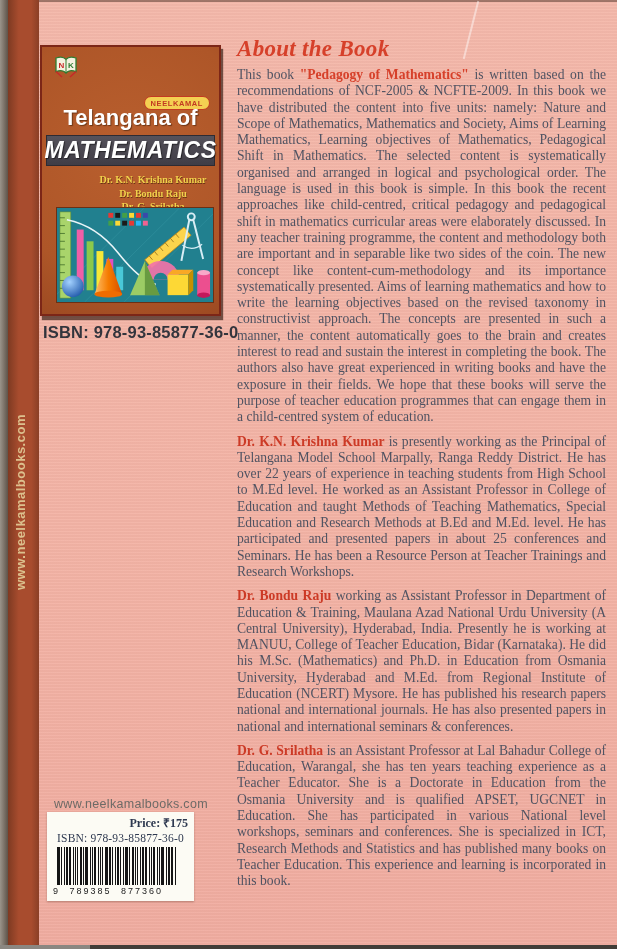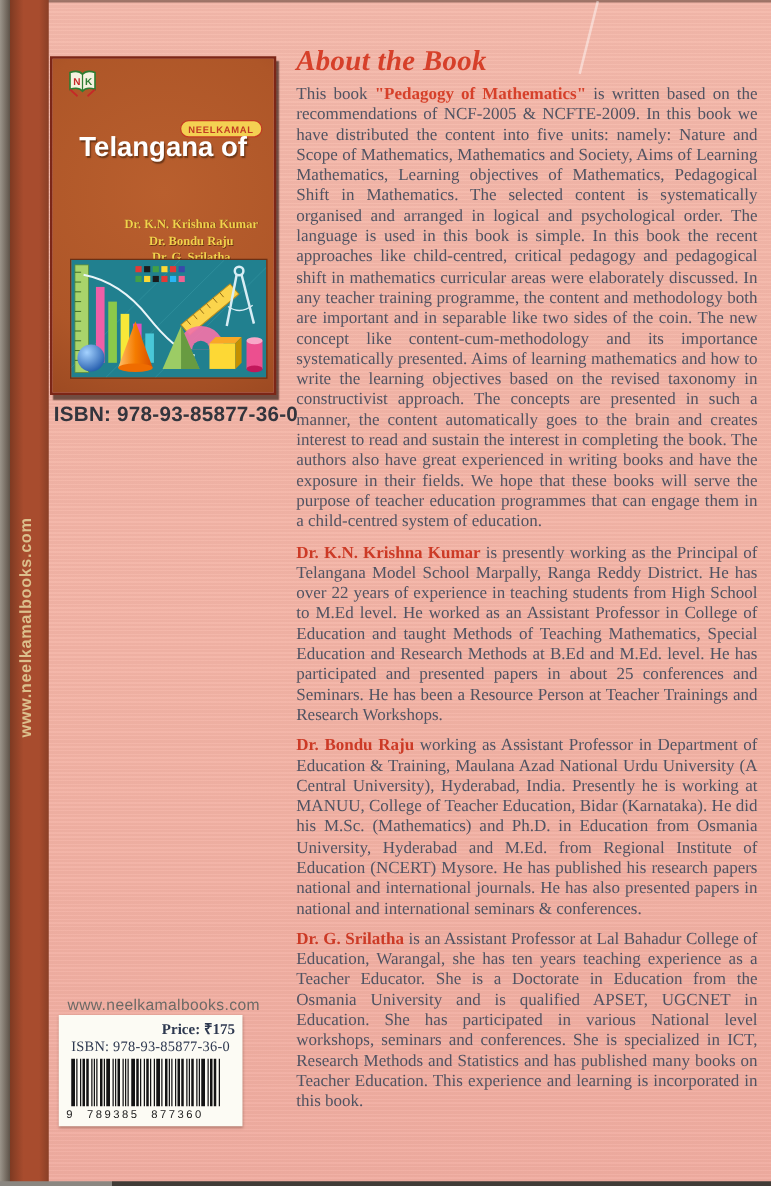--- a/index.html
+++ b/index.html
@@ -167,6 +167,9 @@
     </svg>
     <div class="pub-badge">NEELKAMAL</div>
     <div class="cover-title1">Telangana of</div>
+    <div class="cover-band">
+      <span class="cover-title2">MATHEMATICS</span>
+    </div>
     <div class="cover-authors">
       <div>Dr. K.N. Krishna Kumar</div>
       <div>Dr. Bondu Raju</div>

